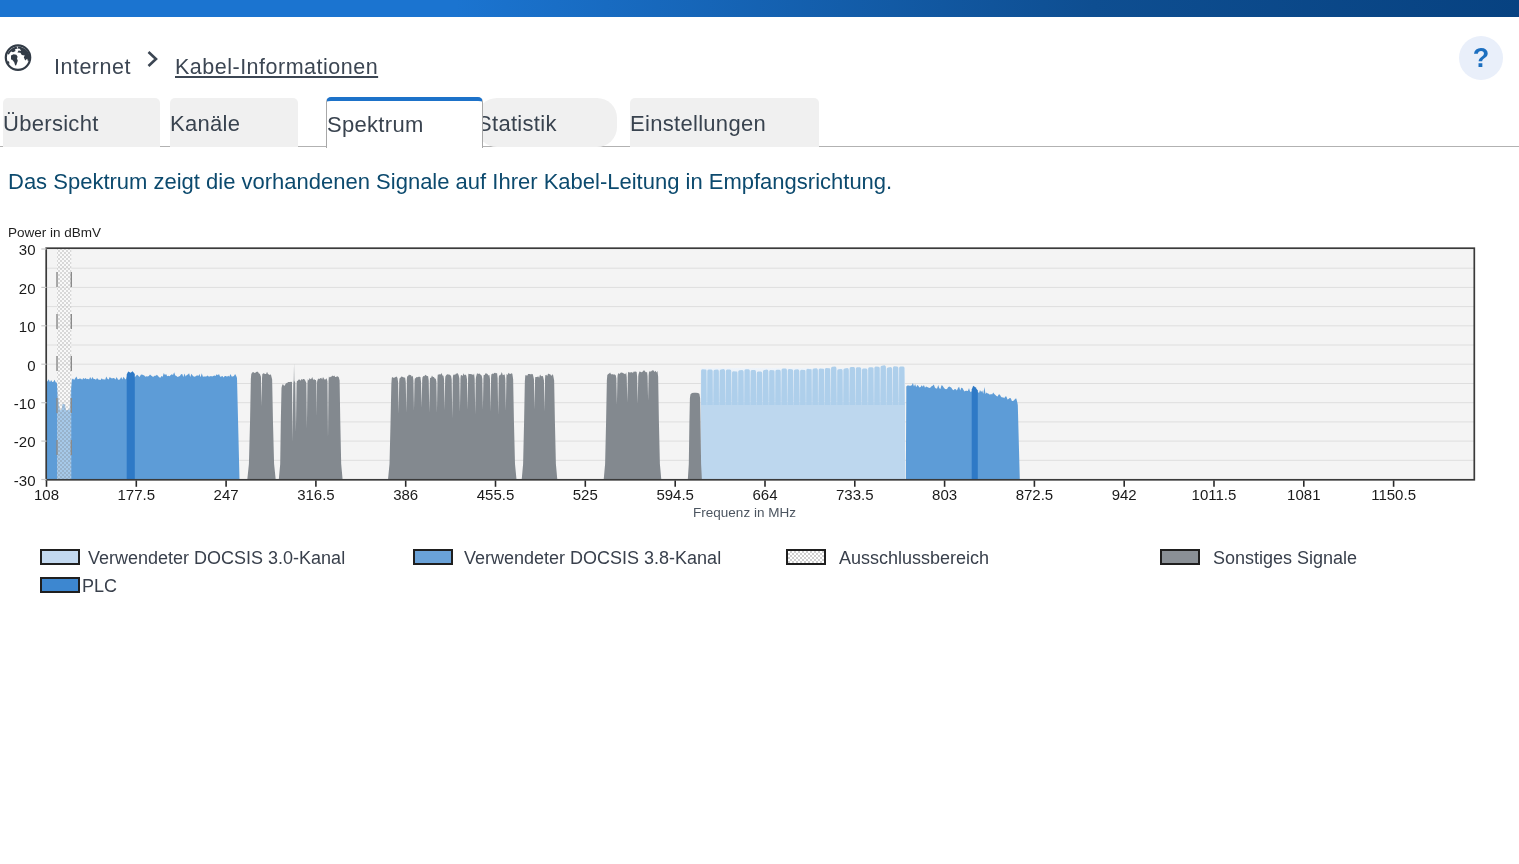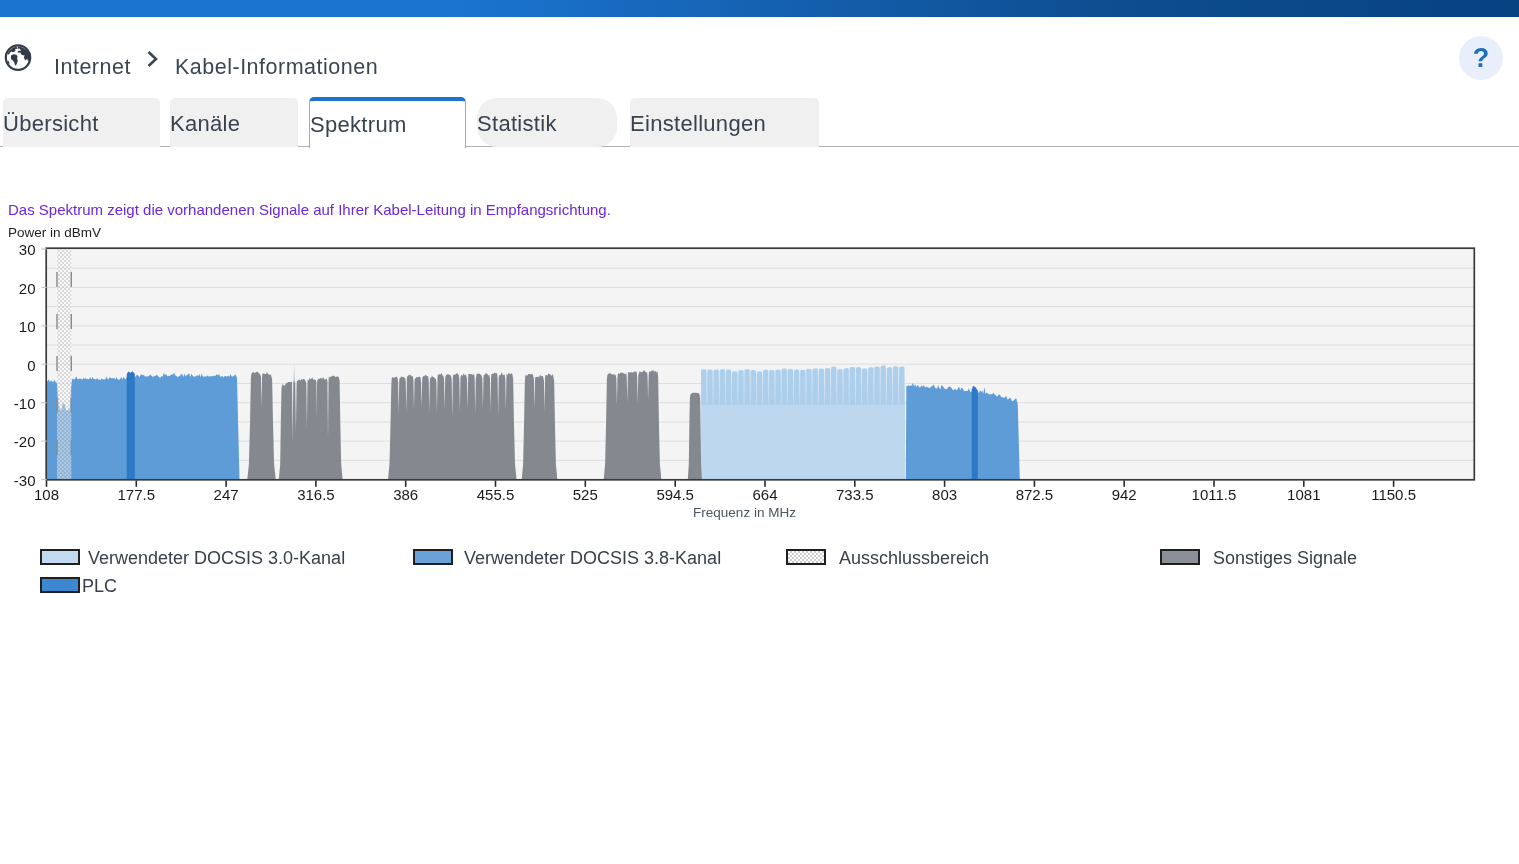--- a/index.html
+++ b/index.html
@@ -32,7 +32,7 @@
 <svg style="position:absolute;left:146px;top:50px" width="12" height="18" viewBox="0 0 12 18">
 <path d="M2.5,2 L10,9 L2.5,16" fill="none" stroke="#3c4653" stroke-width="2.6"></path>
 </svg>
-<div class="abs crumb" style="left:175px;">Kabel-Informationen</div>
+<div class="abs crumb" style="left:175px;text-decoration:underline;">Kabel-Informationen</div>
 <div id="help" class="abs">?</div>
 
 <div id="tabline" class="abs"></div>

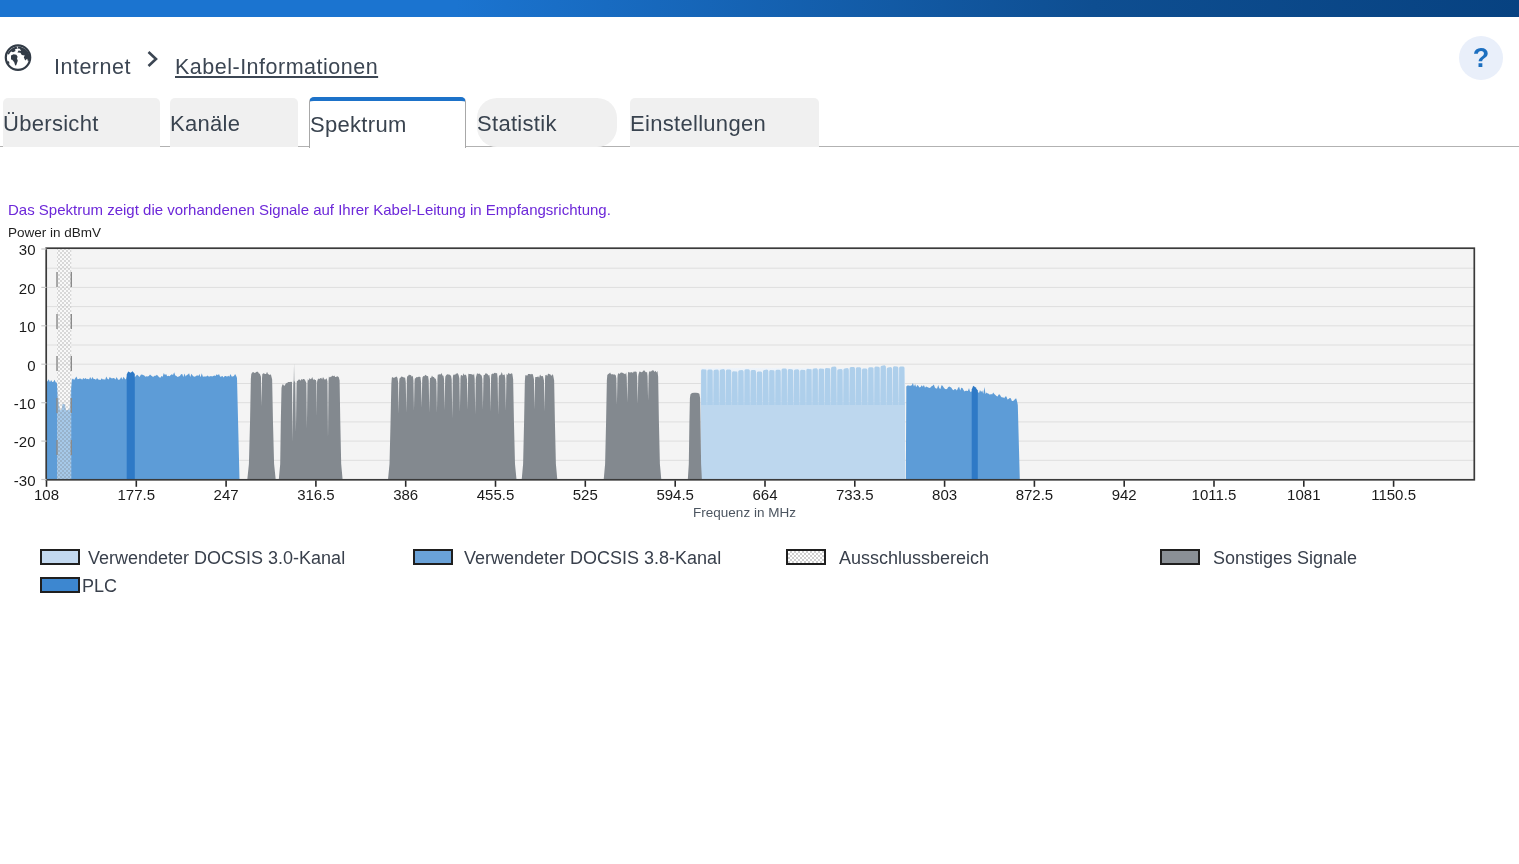--- a/index.html
+++ b/index.html
@@ -38,7 +38,7 @@
 <div id="tabline" class="abs"></div>
 <div class="tab" style="left:3px;width:157px;">Übersicht</div>
 <div class="tab" style="left:170px;width:128px;">Kanäle</div>
-<div class="tab active" style="left:309px;width:154.5px;">Spektrum</div>
+<div class="tab active" style="left:326px;width:154.5px;">Spektrum</div>
 <div class="tab" style="left:477px;width:140px;border-radius:20px;">Statistik</div>
 <div class="tab" style="left:630px;width:189px;">Einstellungen</div>
 

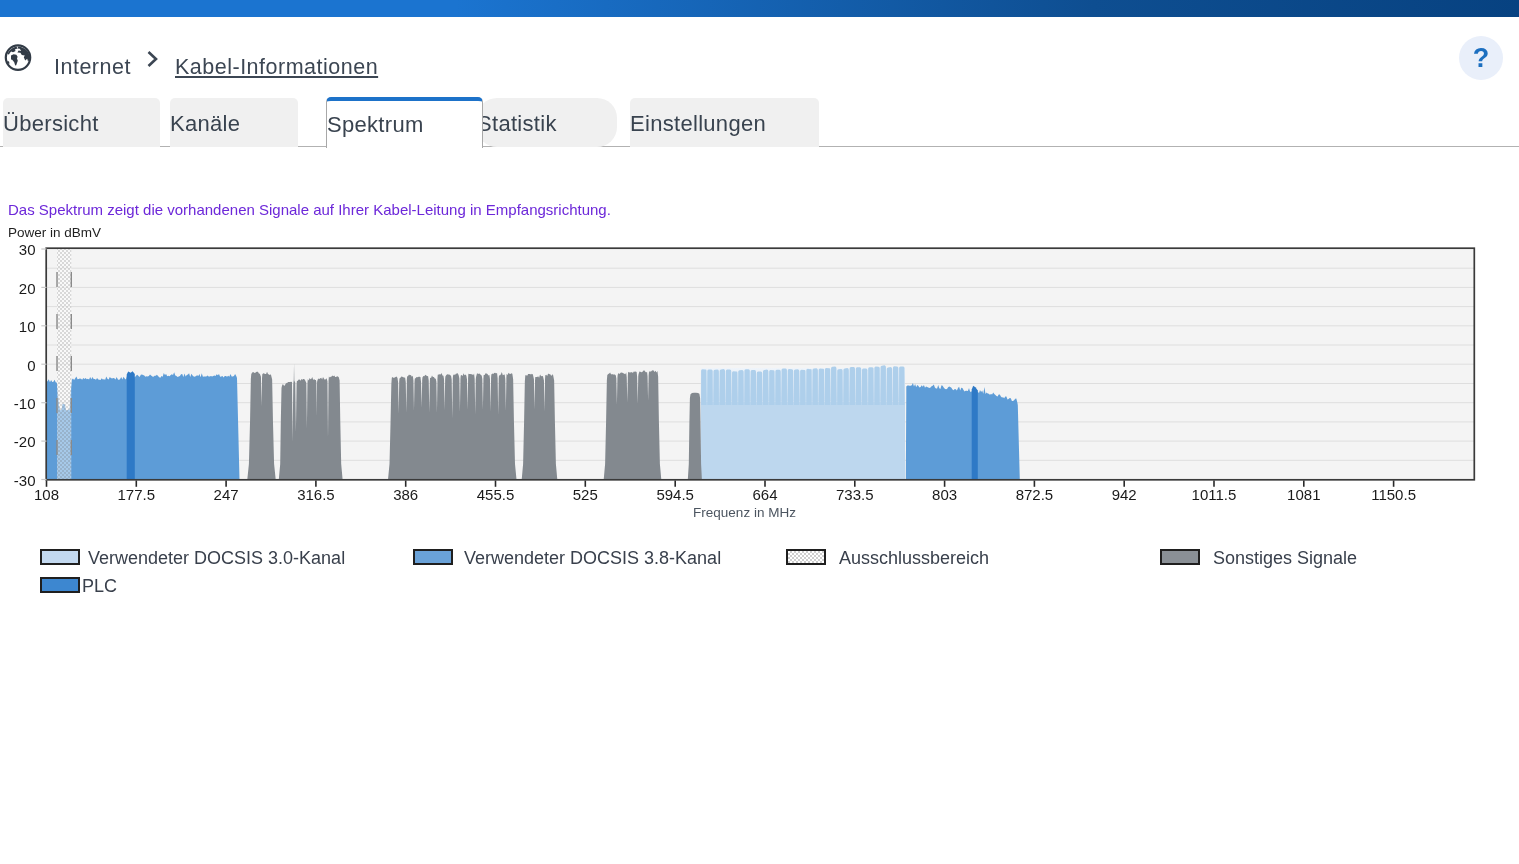--- a/index.html
+++ b/index.html
@@ -14,7 +14,7 @@
 .tab.active{top:97px;height:44px;background:#fff;border-top:4px solid #1d72c9;
 border-left:1px solid #a8a8a8;border-right:1px solid #a8a8a8;z-index:3;line-height:42px;}
 #tabline{left:0;top:146px;width:1519px;height:1px;background:#b2b2b2;z-index:0;}
-#para{left:8px;top:168px;font-size:15px;color:#6d28d9;line-height:28px;margin-top:28px;}
+#para{left:8px;top:168px;font-size:22px;color:#0c4a6e;line-height:28px;}
 .sw{position:absolute;width:40px;height:16px;border:2px solid #1f1f1f;box-sizing:border-box;}
 .lt{position:absolute;font-size:18px;color:#39404c;line-height:18px;}
 </style></head>

